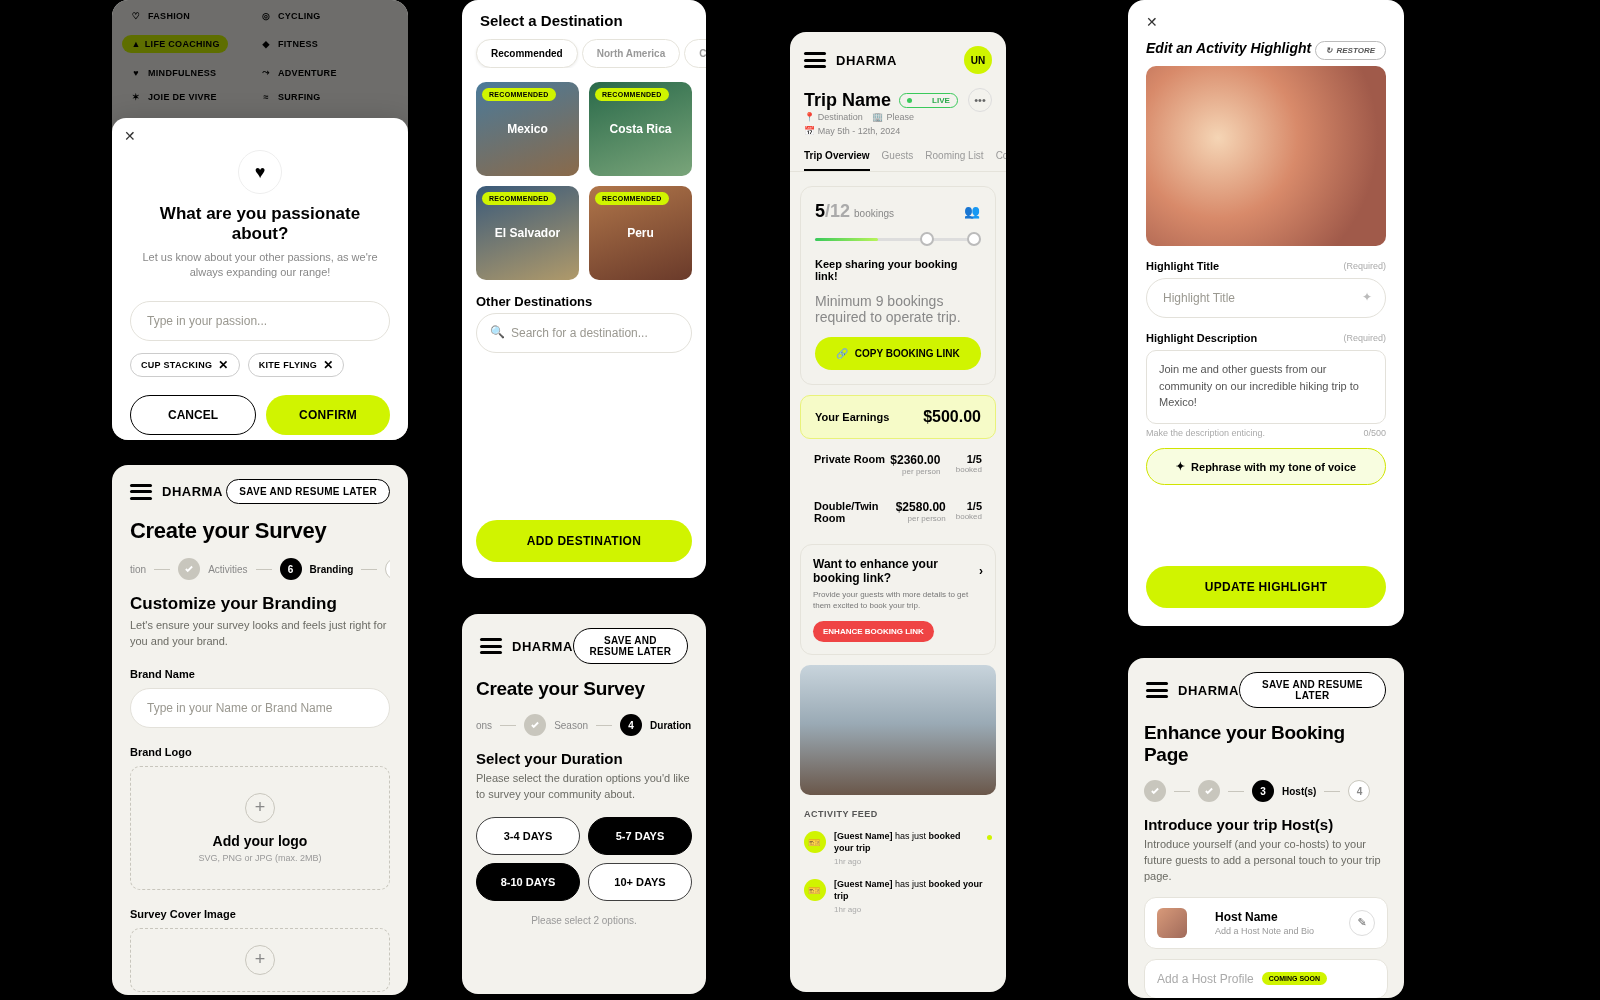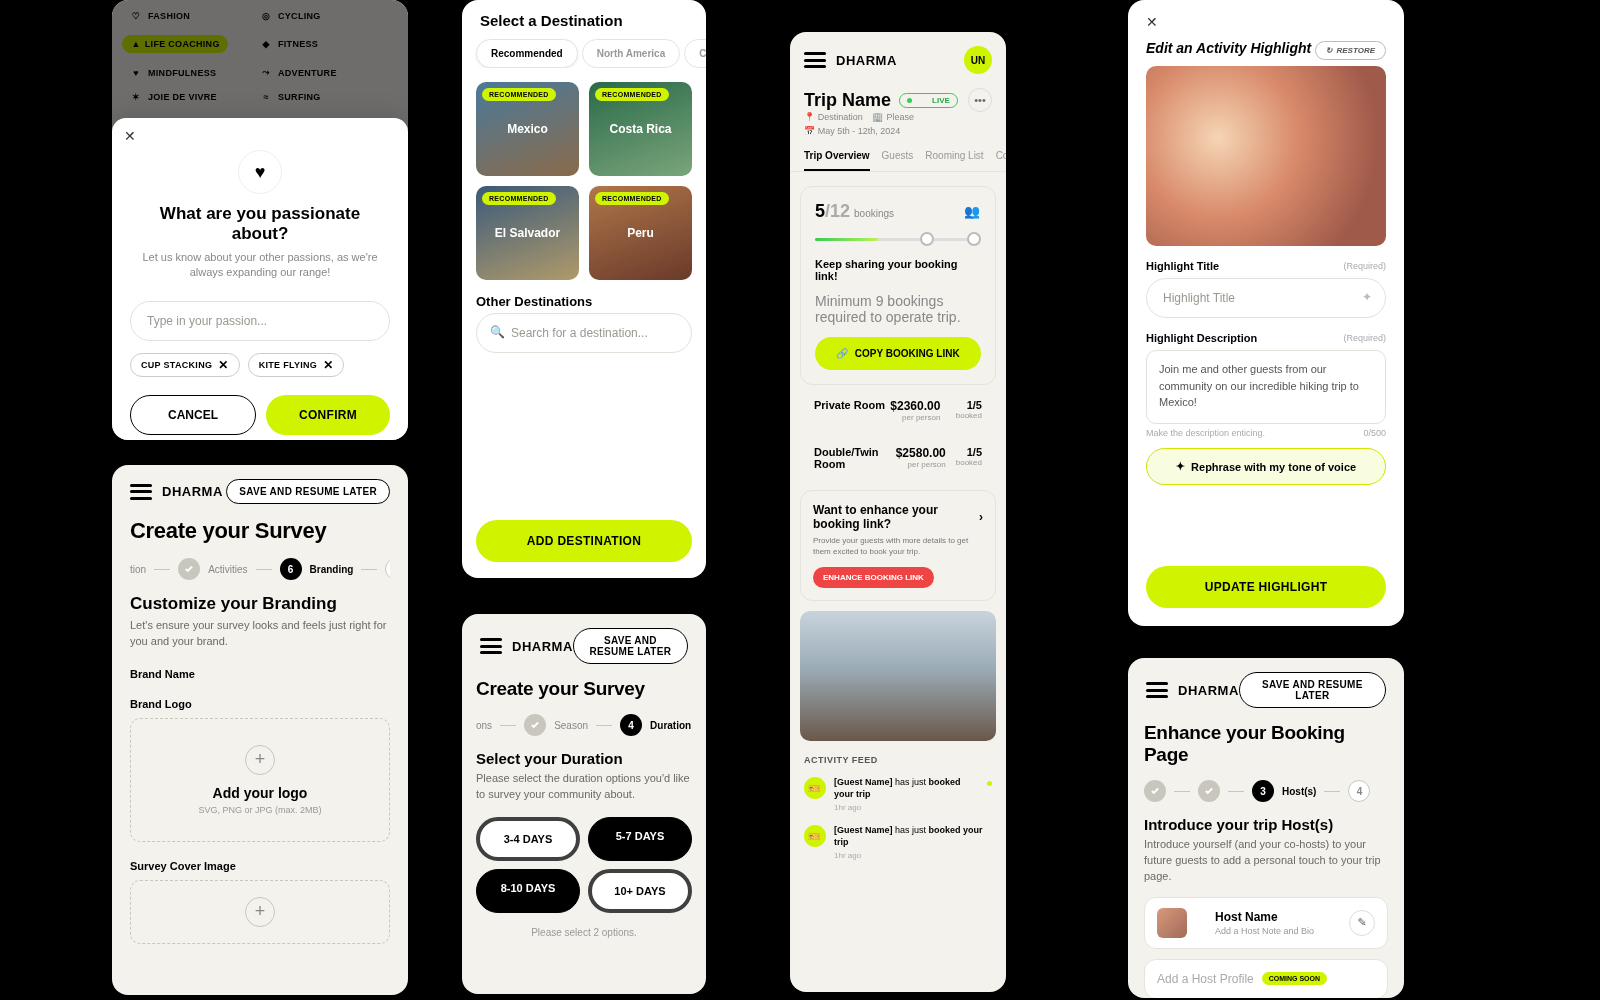--- a/index.html
+++ b/index.html
@@ -404,6 +404,10 @@
         <span>COPY BOOKING LINK</span>
       </div>
   </div>
+  <div class="earn-row">
+    <span class="lbl">Your Earnings</span>
+    <span class="val">$500.00</span>
+  </div>
   <div class="room-row">
     <span class="rn">Private Room</span>
     <div class="rp">

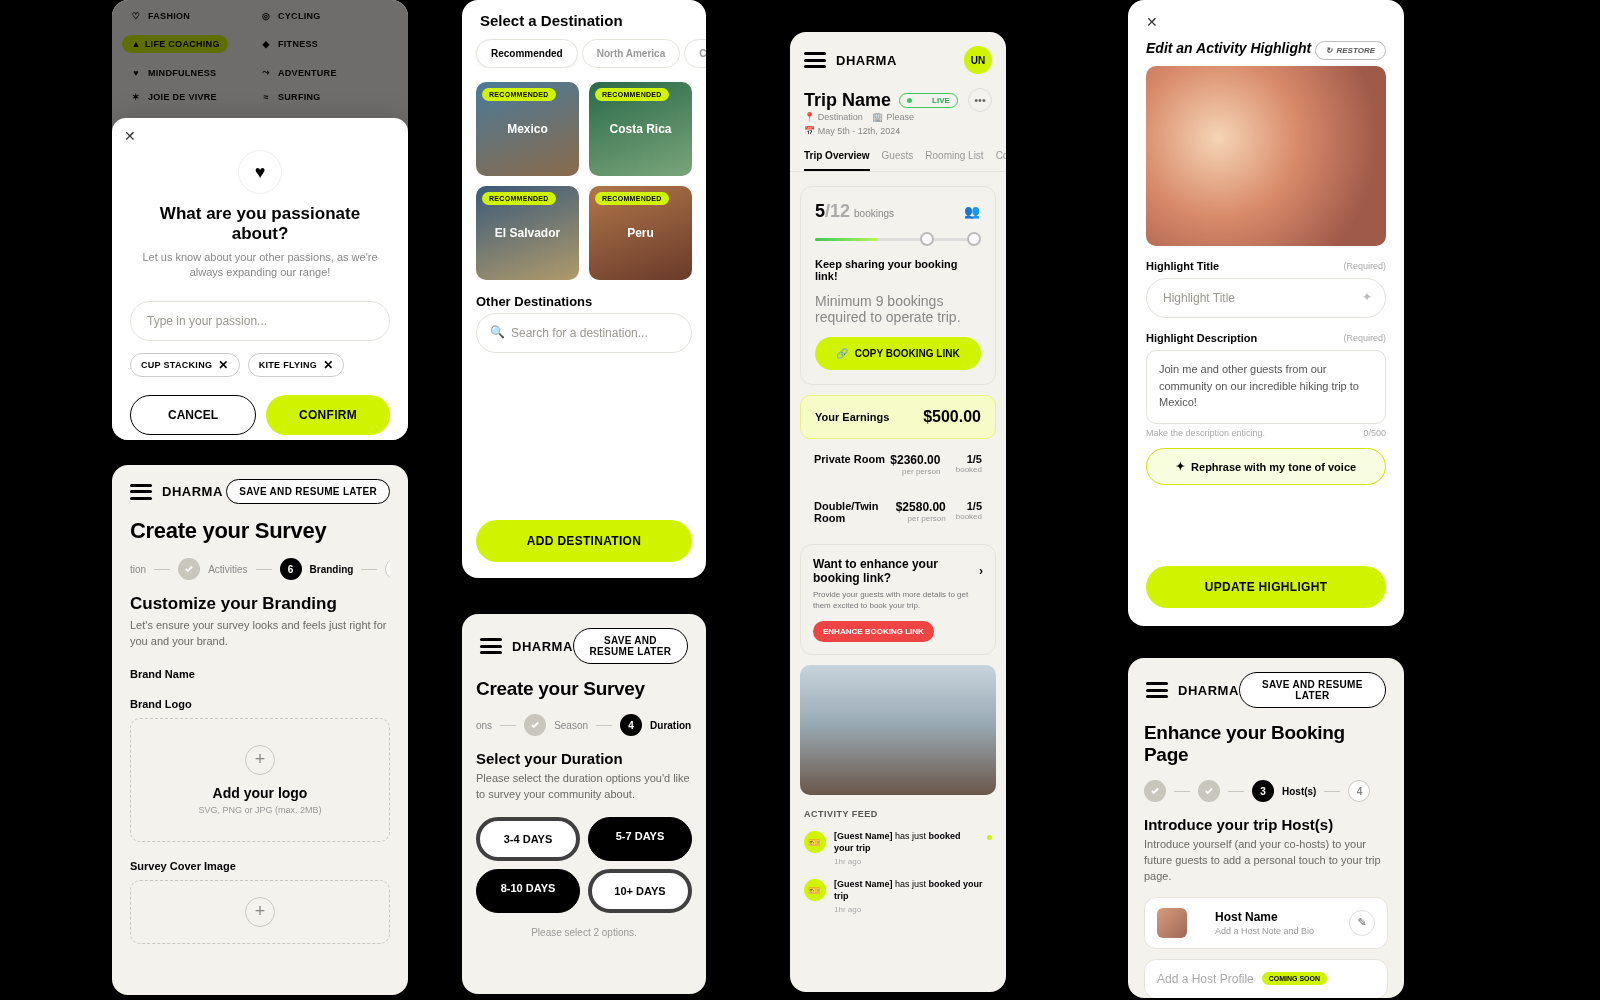--- a/index.html
+++ b/index.html
@@ -297,6 +297,7 @@
     <h2 class="subtitle">Customize your Branding</h2>
     <p class="subtext">Let's ensure your survey looks and feels just right for you and your brand.</p>
     <span class="label-sm">Brand Name</span>
+    <input class="input-field" style="margin-top: 8px;" placeholder="Type in your Name or Brand Name">
     <span class="label-sm">Brand Logo</span>
     <div class="dropzone">
       <div class="drop-plus">+</div>

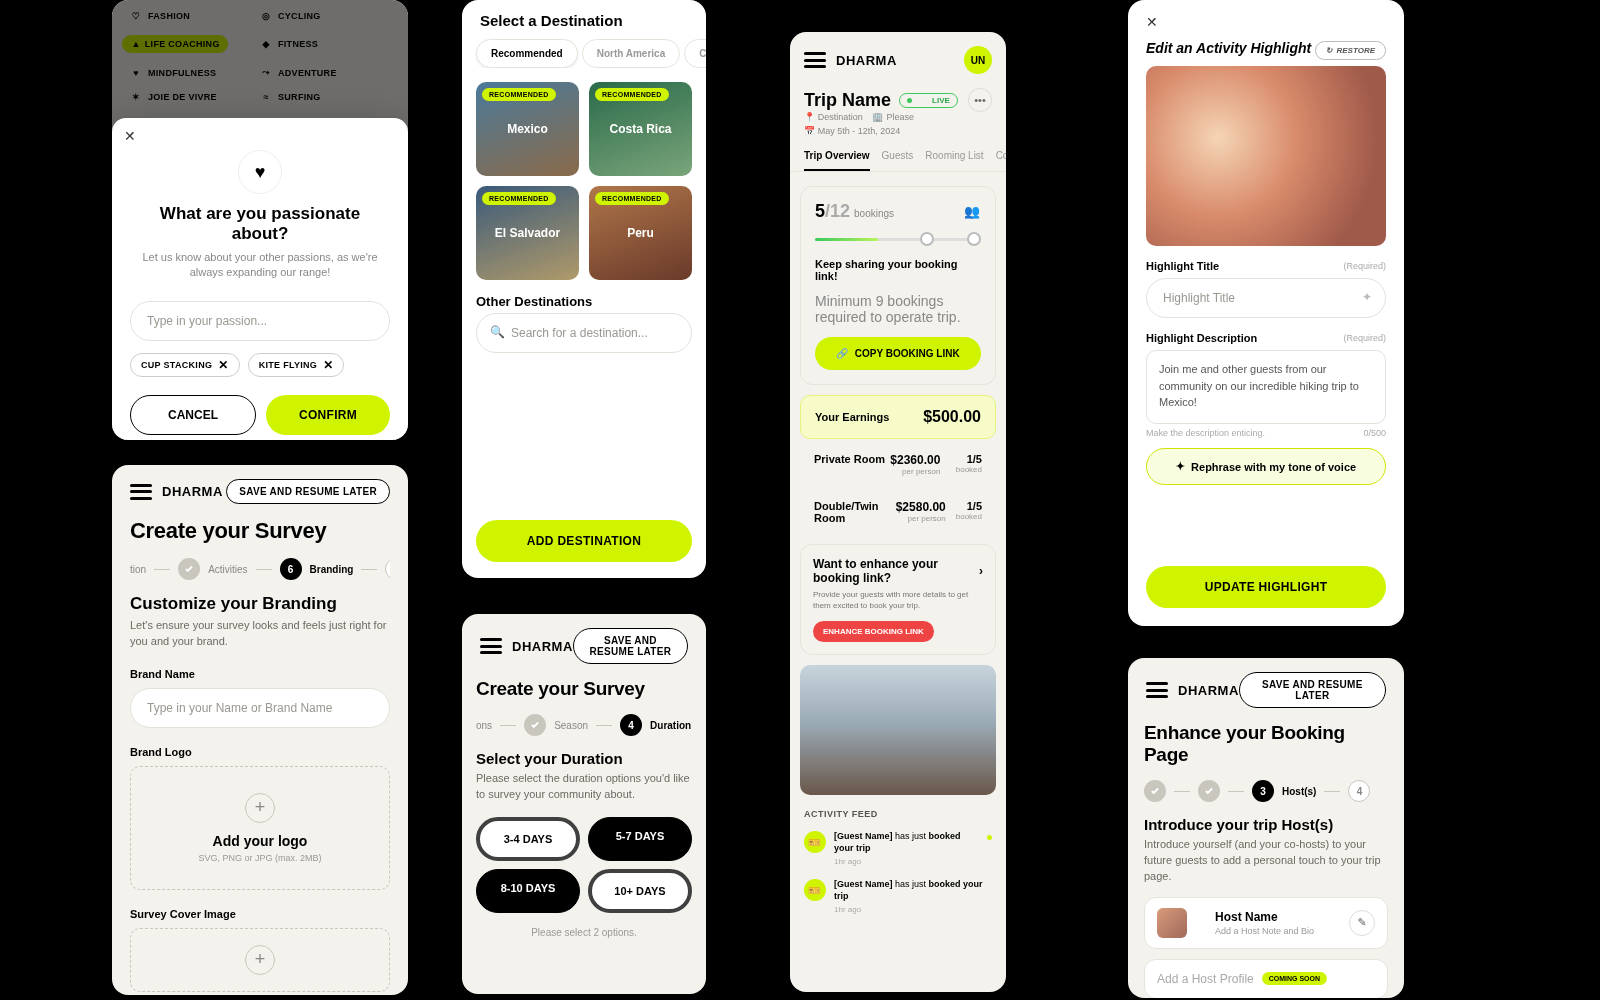--- a/index.html
+++ b/index.html
@@ -71,7 +71,7 @@
 #panelD { left:462px; top:614px; width:244px; height:380px; }
 .dur-grid { display:grid; grid-template-columns:1fr 1fr; gap:8px; margin-top:14px; padding:0 14px;}
 .dur-btn { border-radius:999px; padding:12px 0; font-size:11px; font-weight:700; text-align:center; cursor:pointer; }
-.dur-off { background:#fff; border:4px solid #404040; }
+.dur-off { background:#fff; border:1px solid #404040; }
 .dur-on { background:#000; color:#fff; border:1px solid #000; }
 .dur-hint { text-align:center; font-size:10px; color:#999; margin-top:14px;}
 

